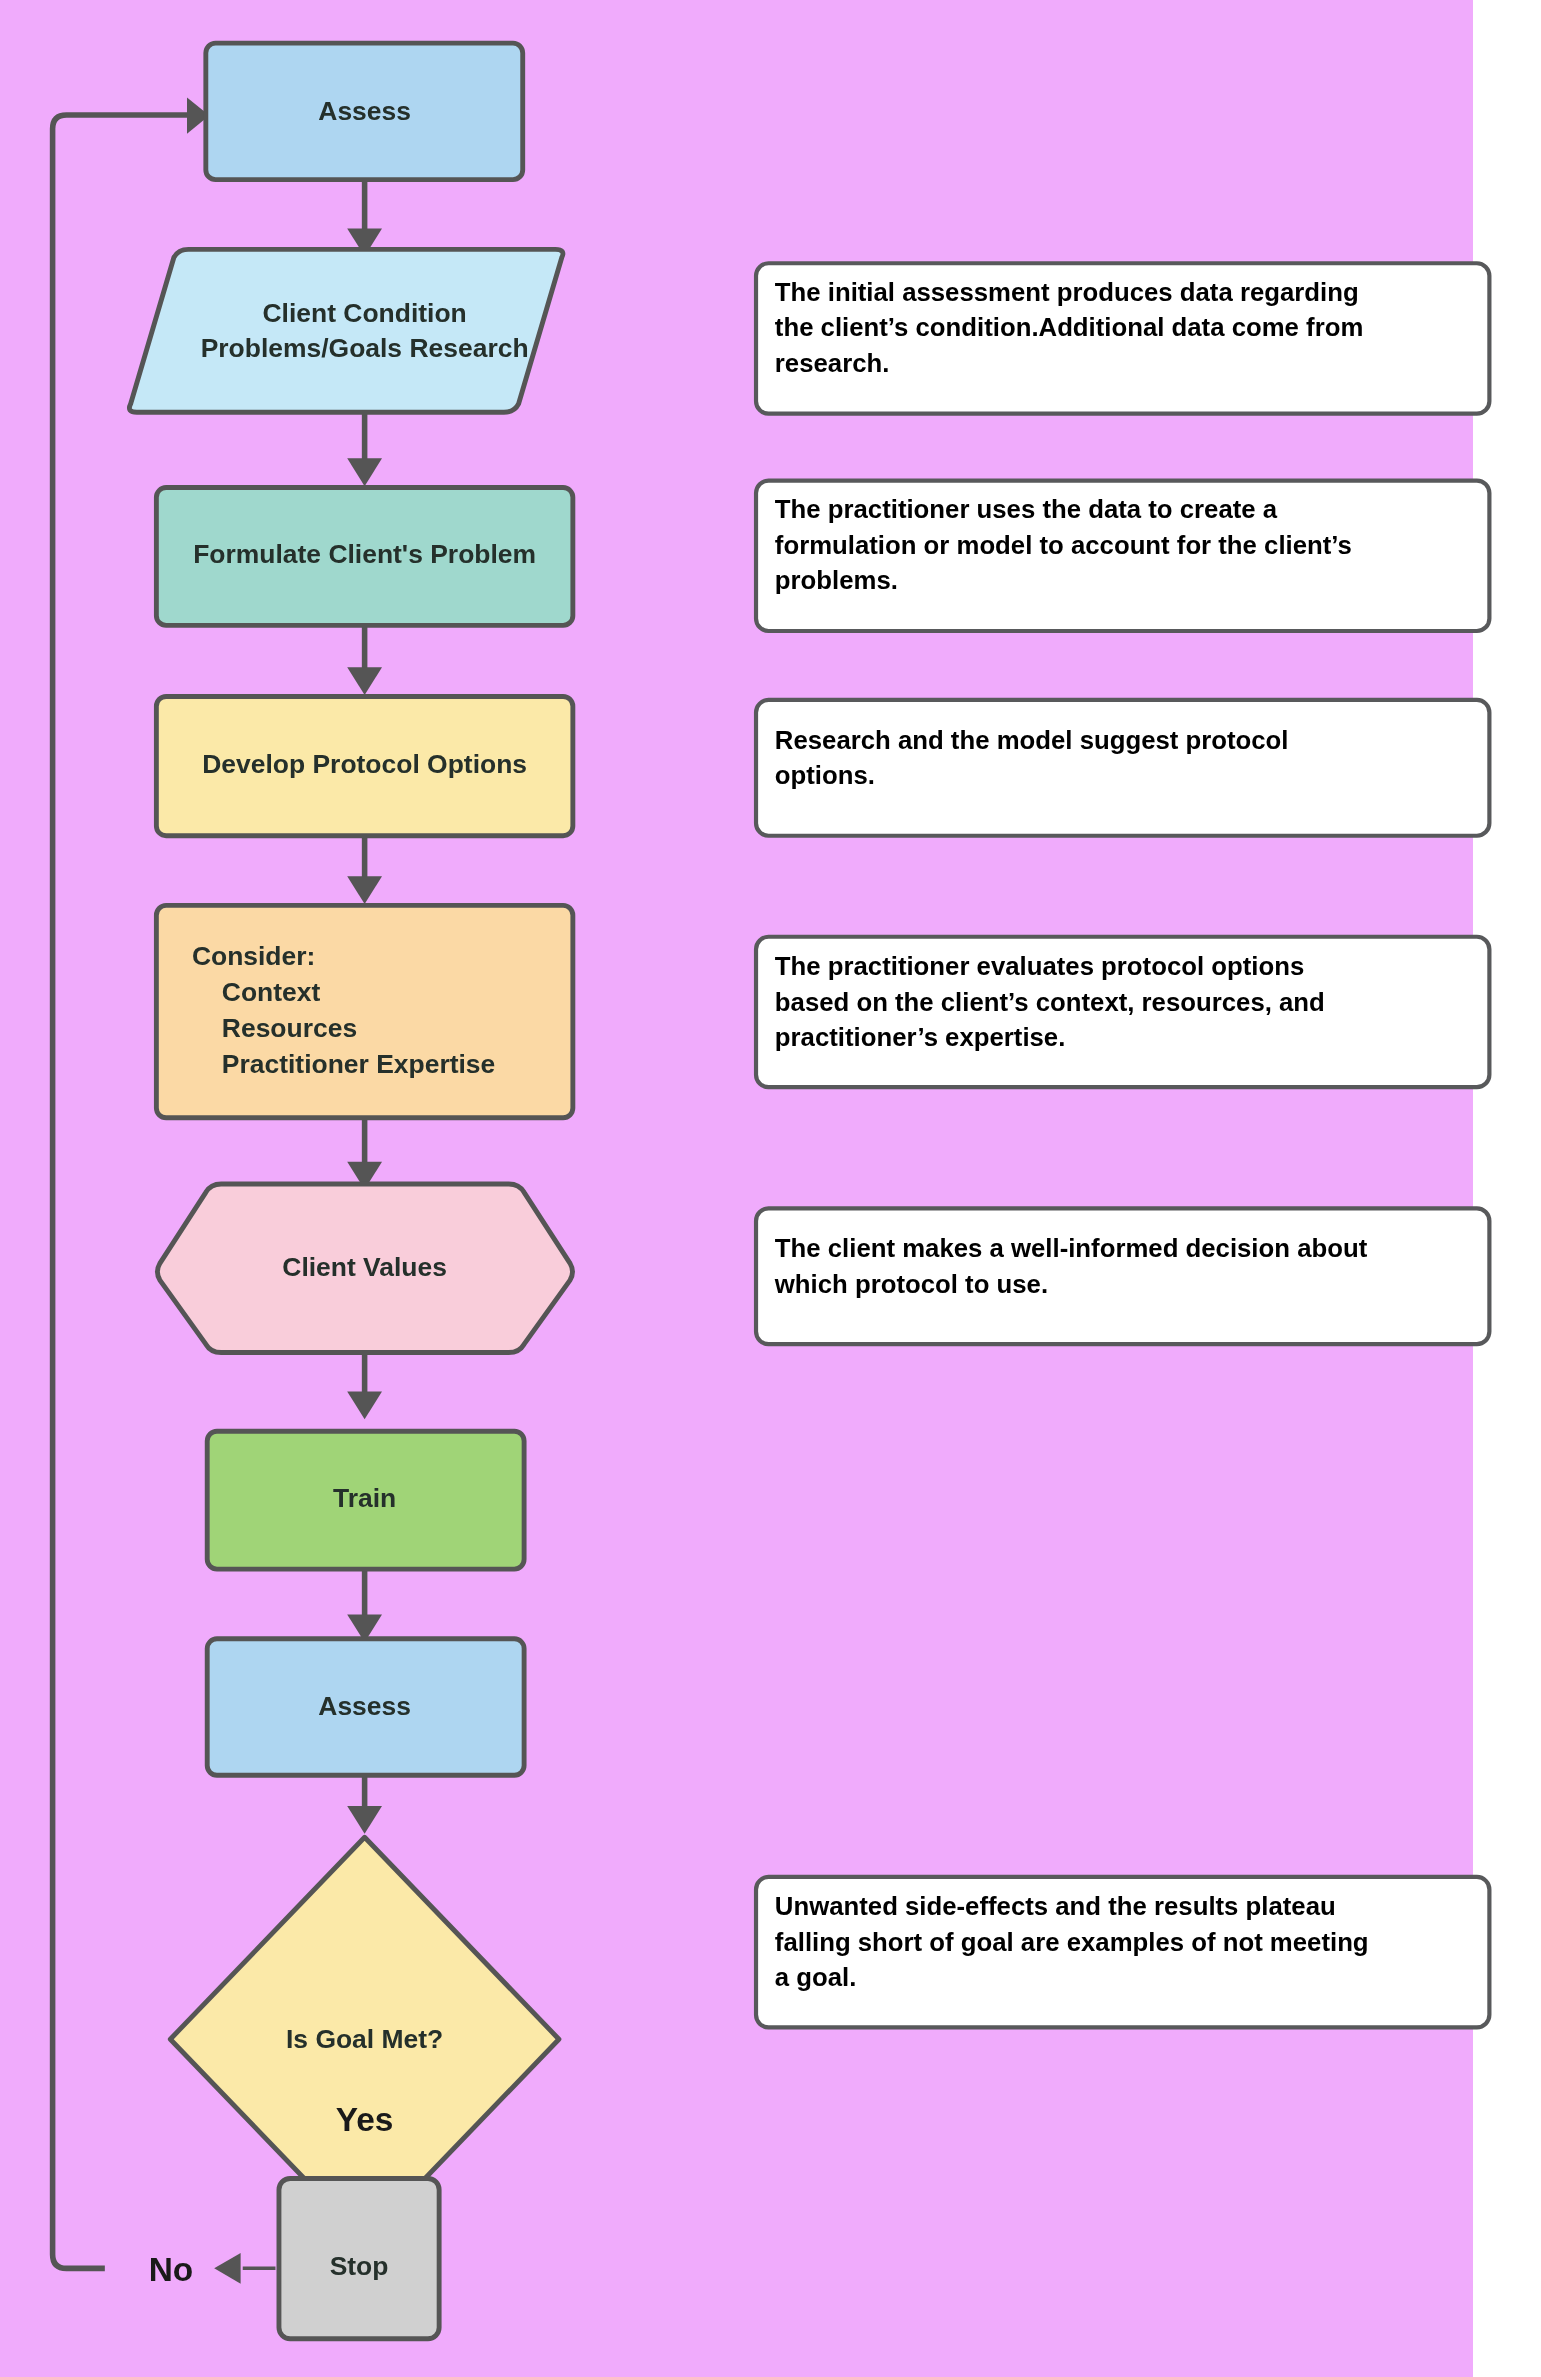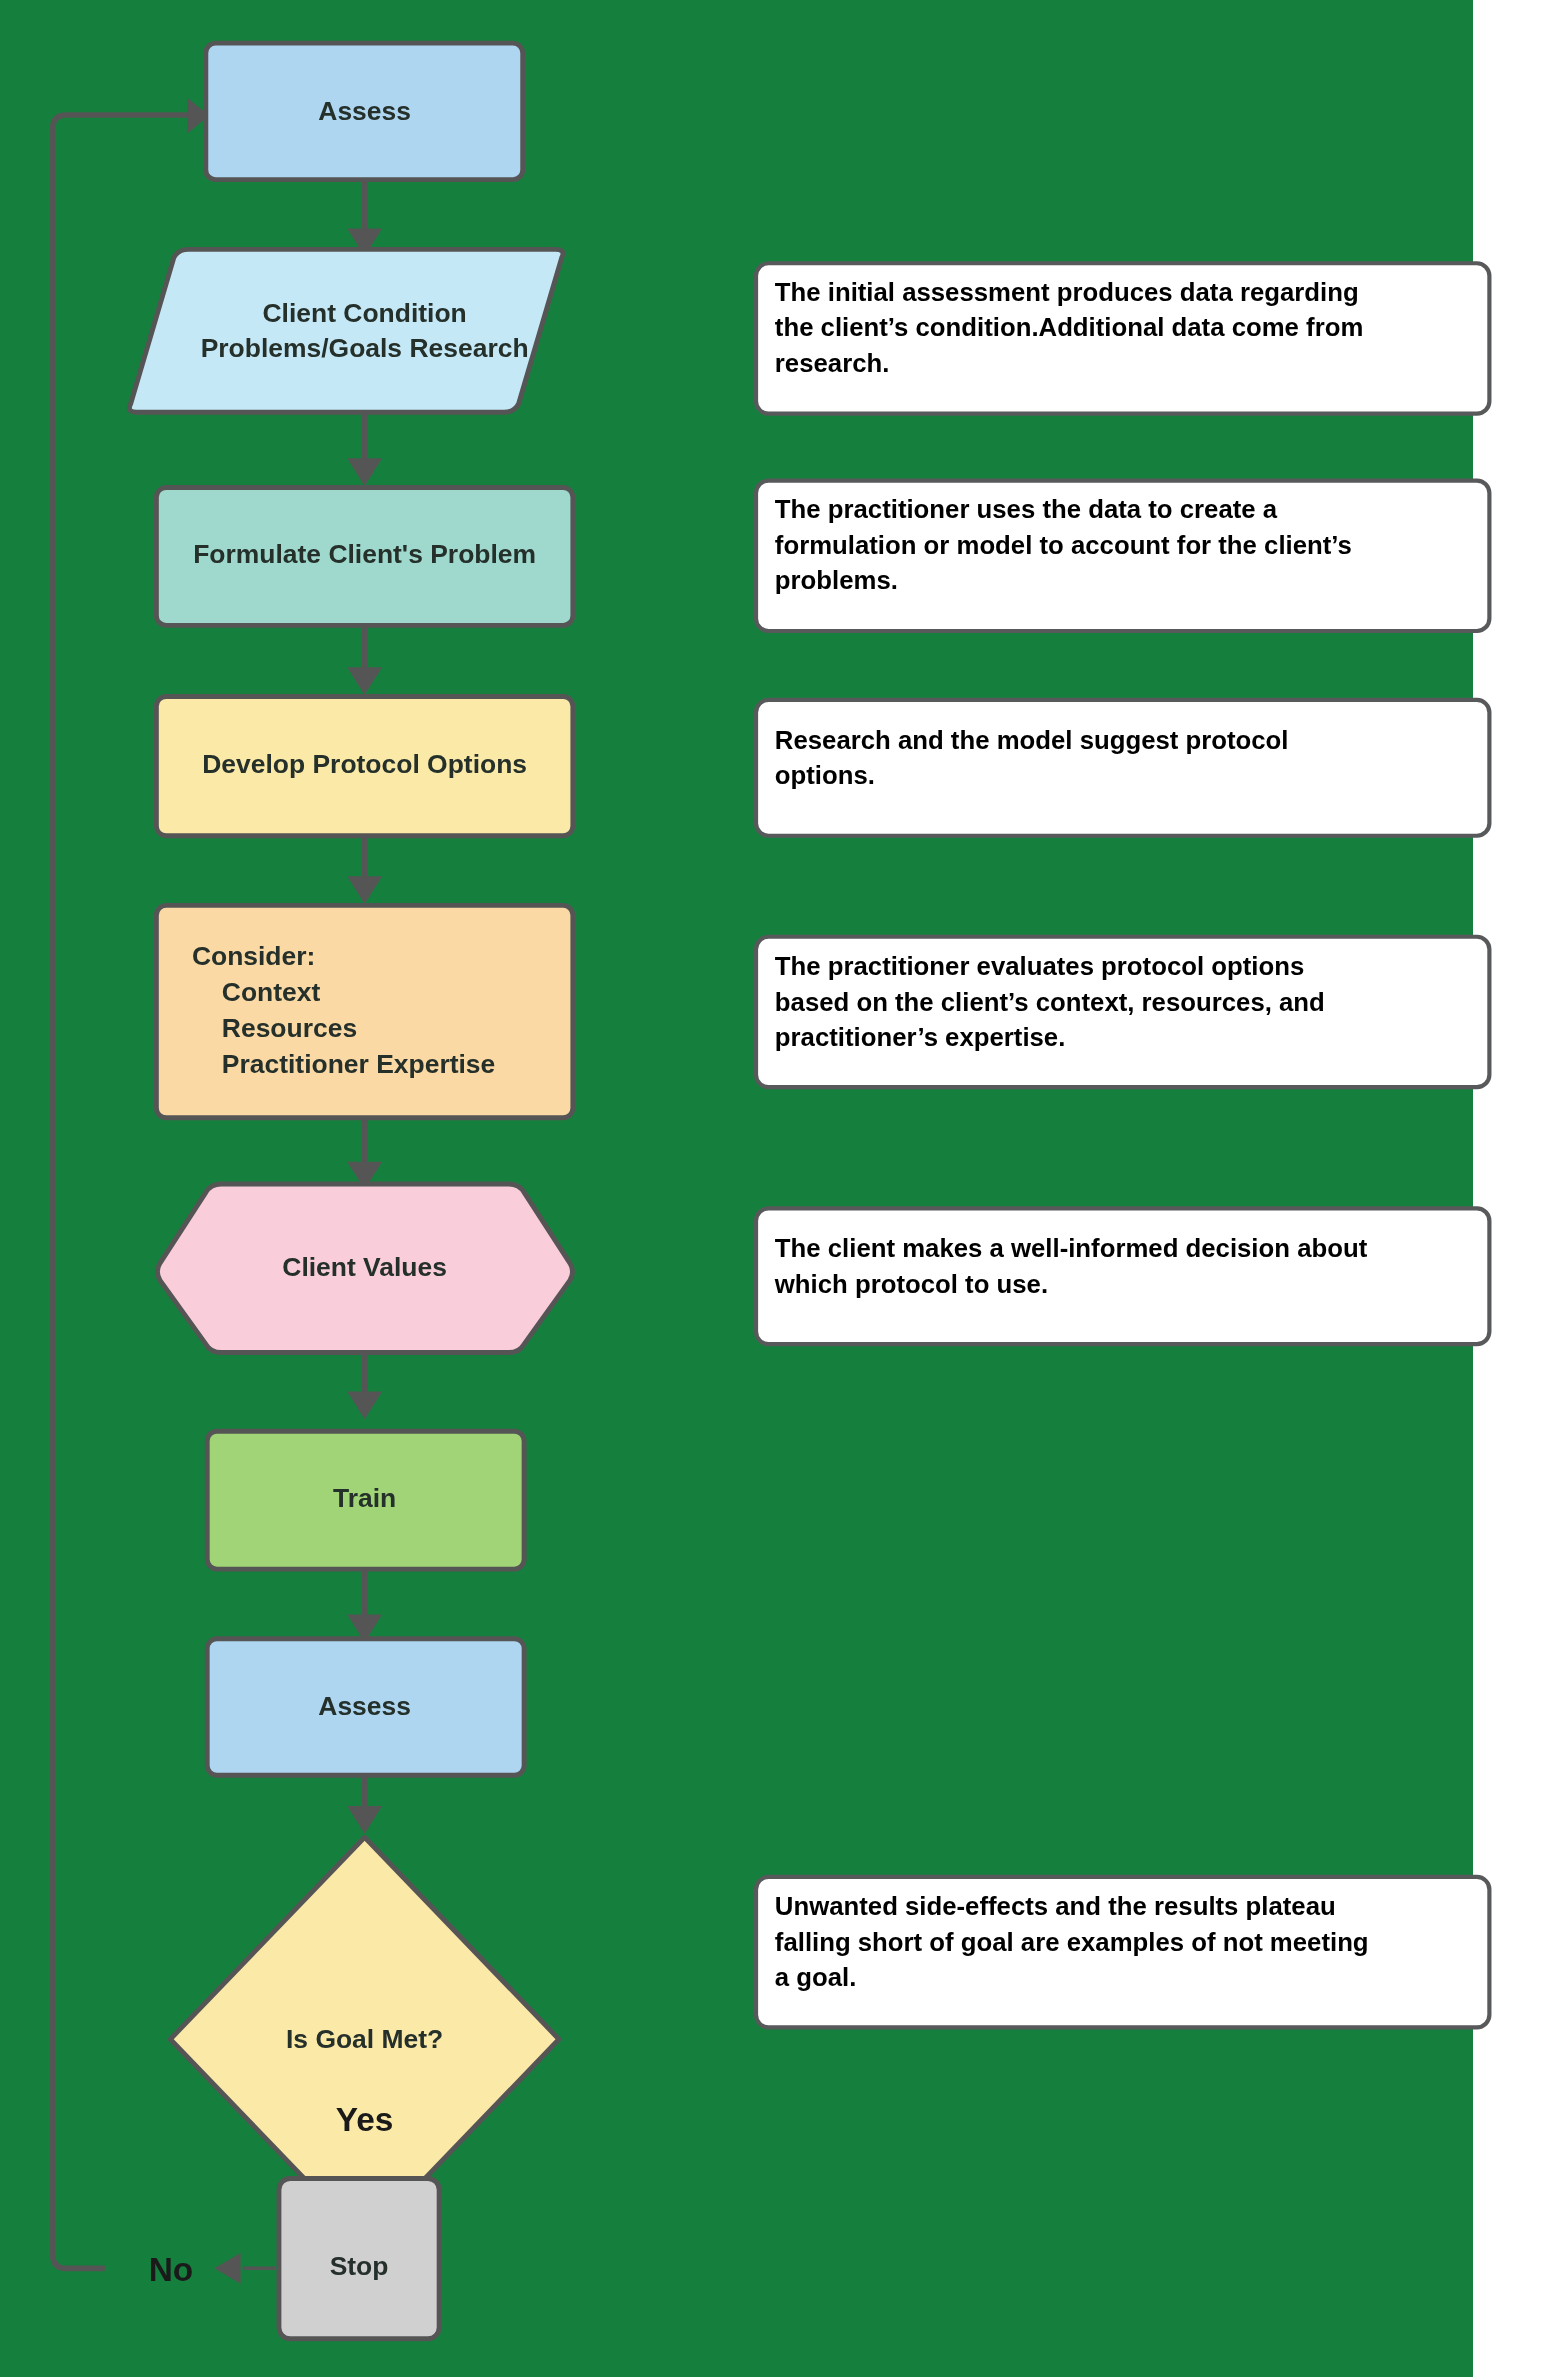--- a/index.html
+++ b/index.html
@@ -17,7 +17,7 @@
     position: relative;
     width: 1473px;
     height: 2377px;
-    background: #15803d;
+    background: #f0abfc;
   }
   svg.flow {
     position: absolute;

